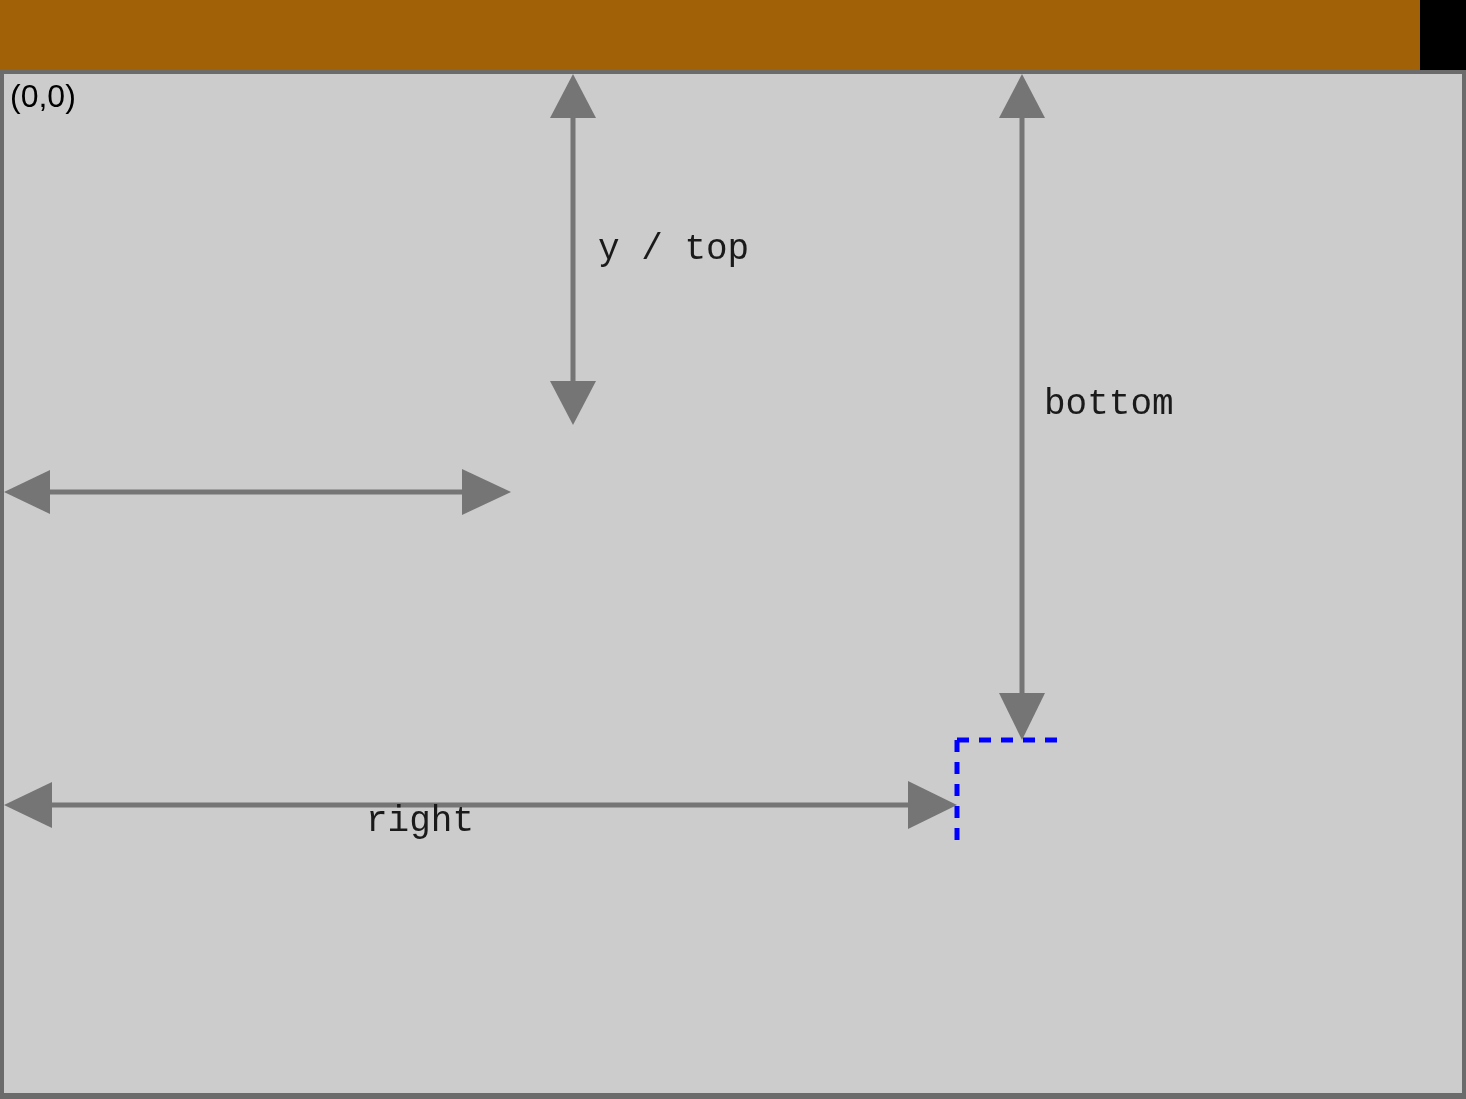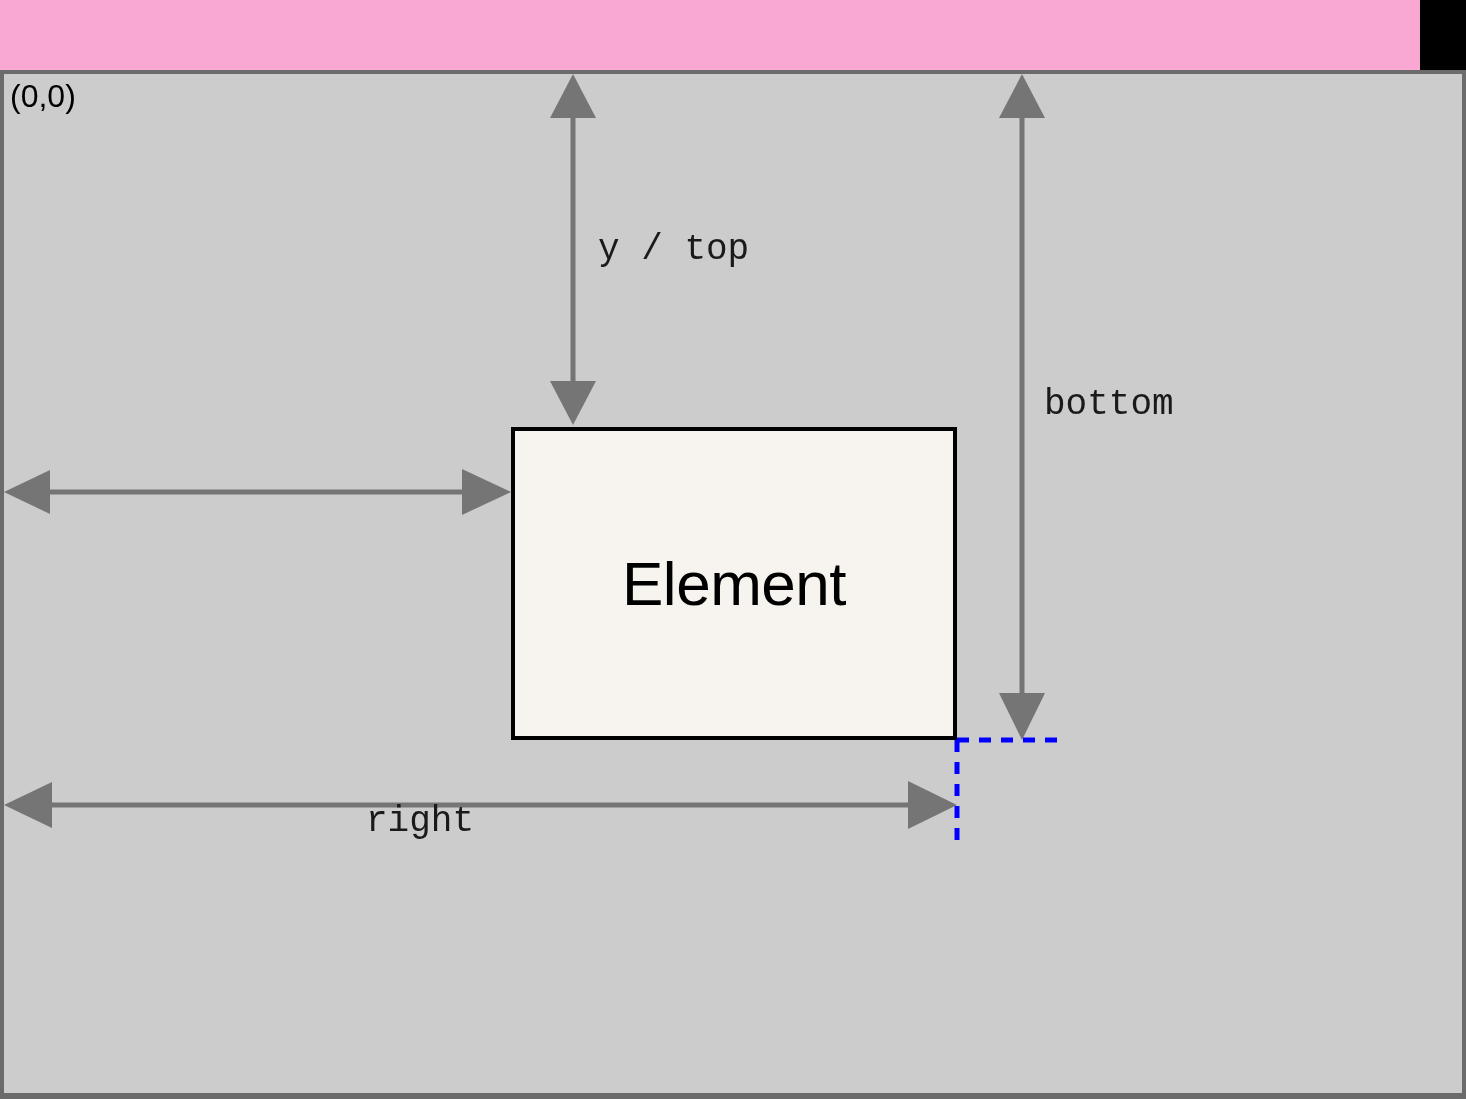--- a/index.html
+++ b/index.html
@@ -17,7 +17,7 @@
     position: relative;
     width: 1420px;
     height: 1099px;
-    background: #f9a8d4;
+    background: #a16207;
   }
   
   #viewport {

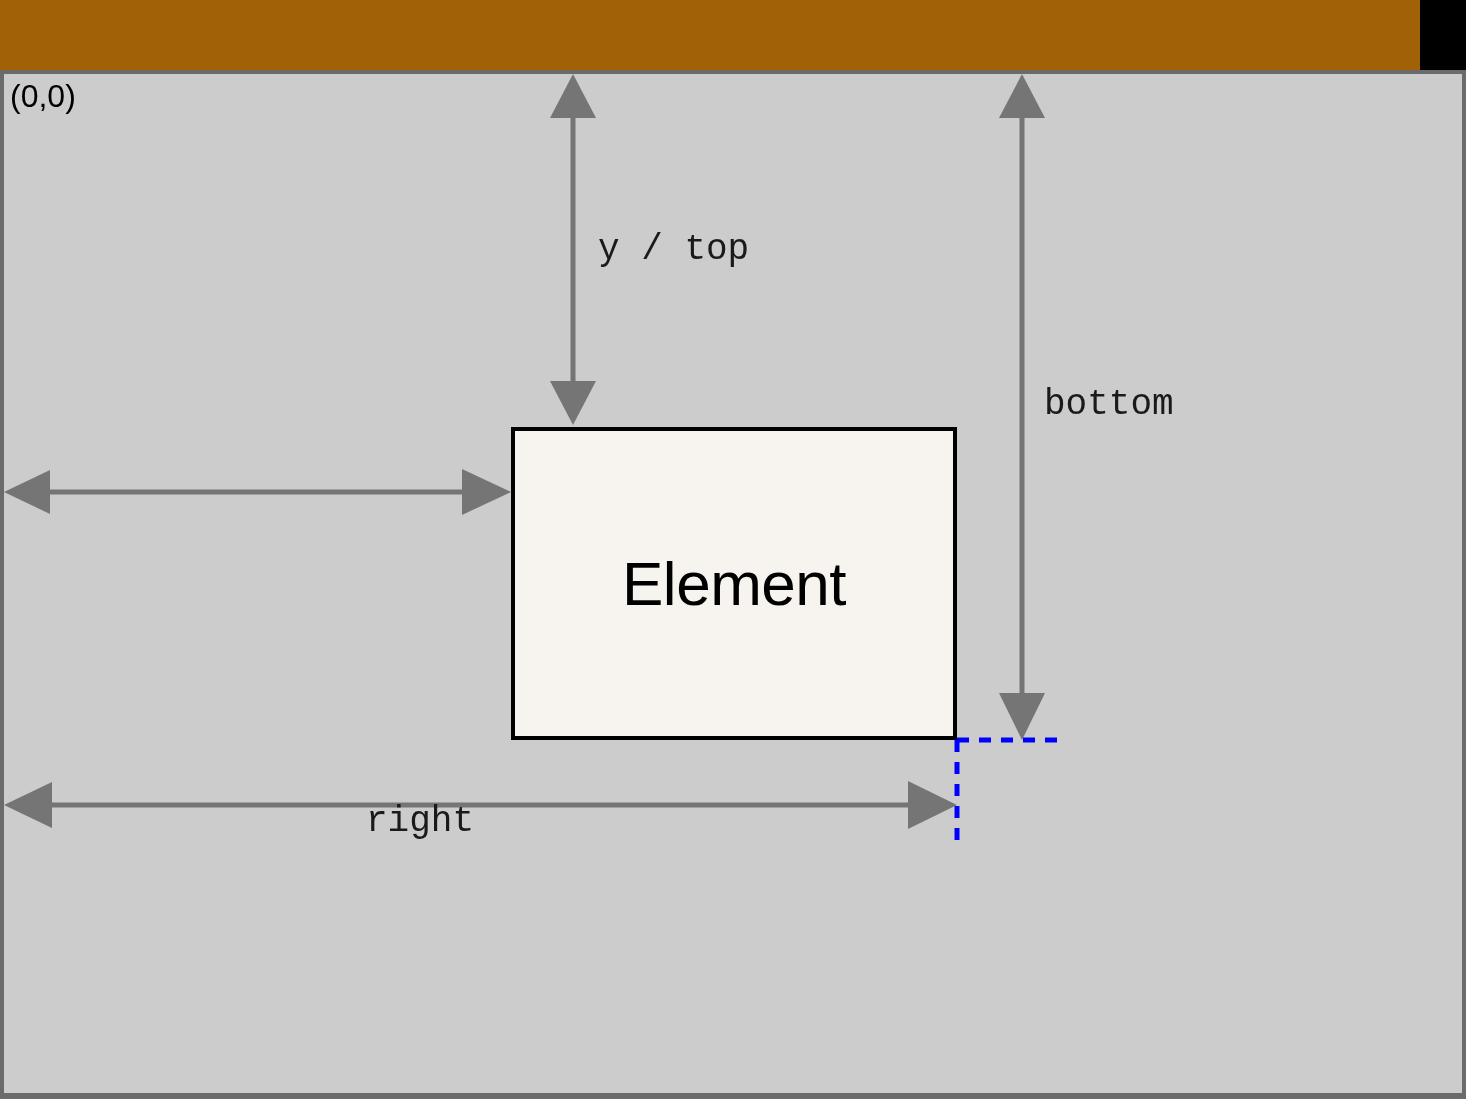--- a/index.html
+++ b/index.html
@@ -124,9 +124,6 @@
 
   <div class="origin-label">(0,0)</div>
 
-  <div class="element-box">
-    <span class="element-label">Element</span>
-  </div>
 
   <div class="dim-label lbl-top">y / top</div>
   <div class="dim-label lbl-bottom">bottom</div>

